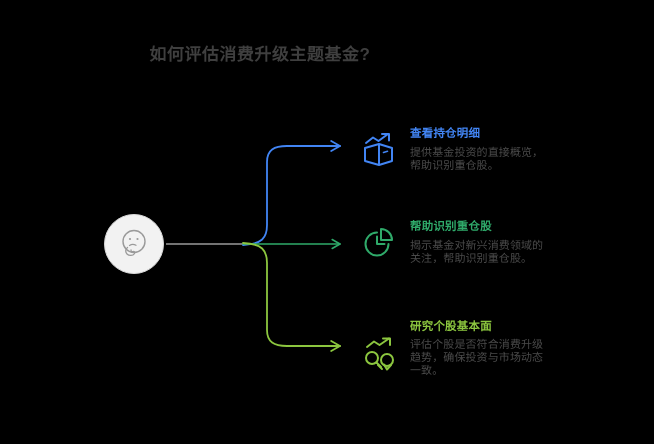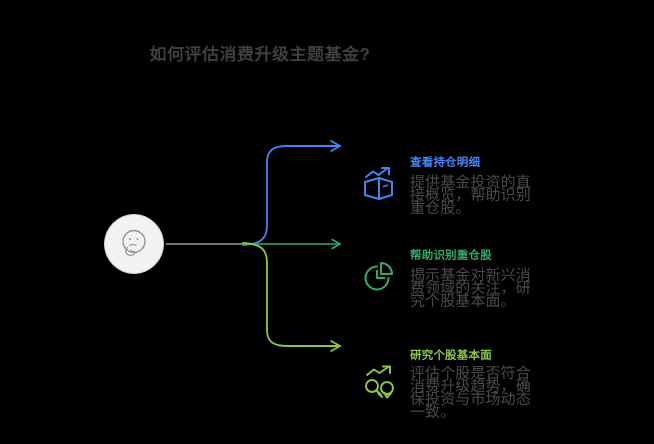--- a/index.html
+++ b/index.html
@@ -63,8 +63,7 @@
   .branch {
     position: absolute;
     display: flex;
-    align-items: center;
-    margin-top: 29px;
+    align-items: flex-end;
   }
   .branch-icon {
     width: 42px;

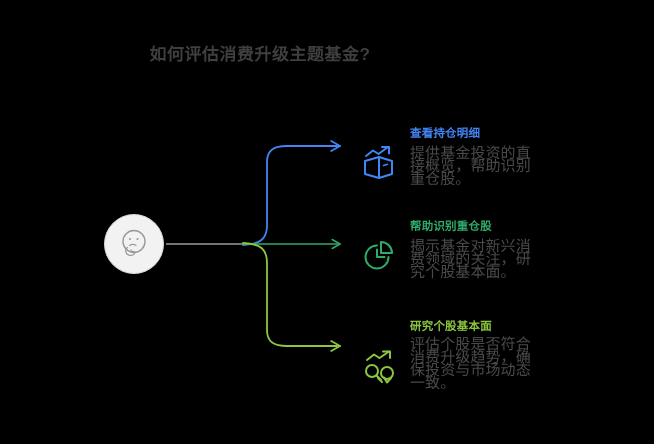--- a/index.html
+++ b/index.html
@@ -89,7 +89,7 @@
     letter-spacing: 0.2px;
   }
   .branch-desc {
-    font-size: 15px;
+    font-size: 11px;
     line-height: 13px;
     color: #4a4a4a;
     letter-spacing: 0.1px;

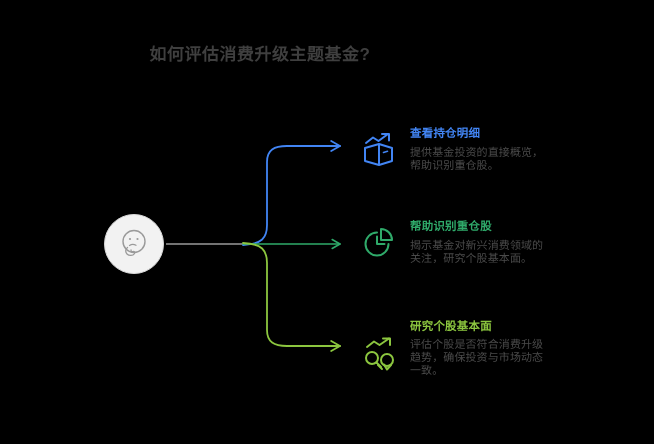--- a/index.html
+++ b/index.html
@@ -169,7 +169,7 @@
     </div>
     <div class="branch-text">
       <div class="branch-heading">帮助识别重仓股</div>
-      <div class="branch-desc">揭示基金对新兴消费领域的关注，研究个股基本面。</div>
+      <div class="branch-desc">揭示基金对新兴消费领域的关注，帮助识别重仓股。</div>
     </div>
   </div>
 

